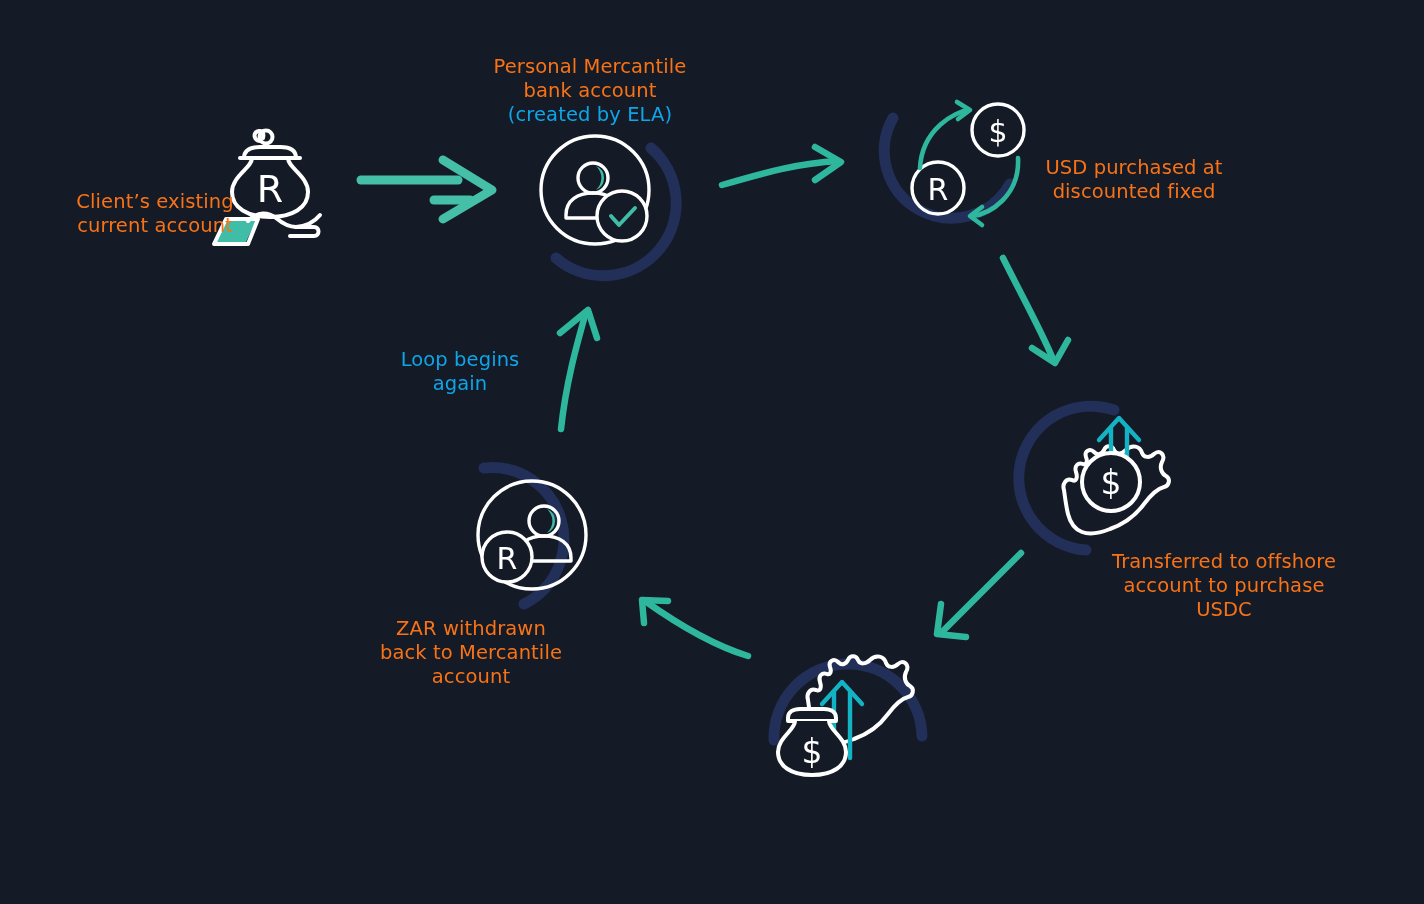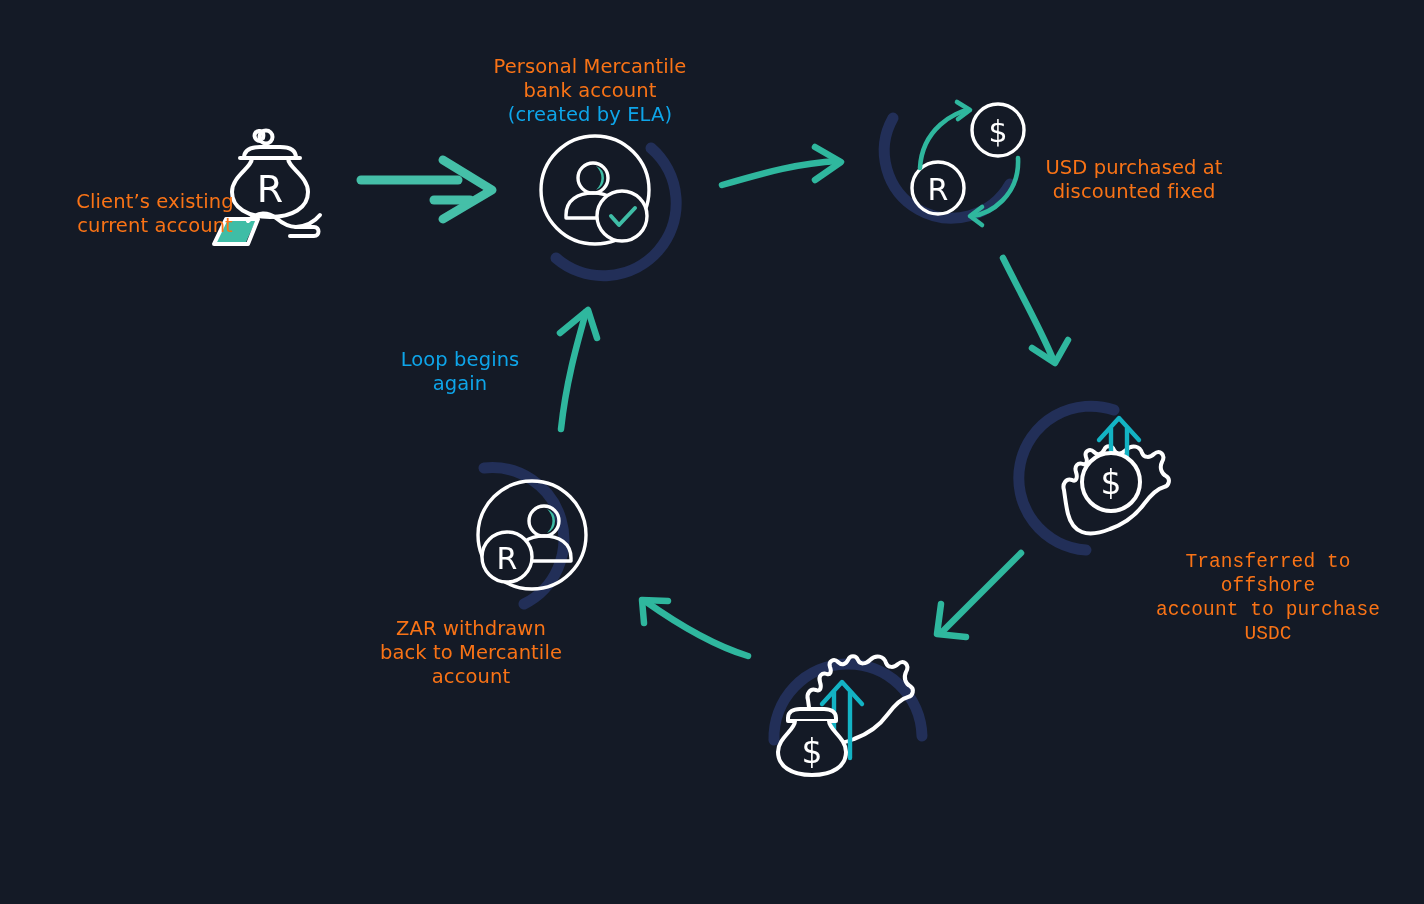--- a/index.html
+++ b/index.html
@@ -176,7 +176,7 @@
       </g>
     </svg>
   </div>
-  <div class="label" style="left:1148px; top:550px; width:240px;font-family:Liberation Mono, monospace;">Transferred to offshore
+  <div class="label" style="left:1104px; top:550px; width:240px;">Transferred to offshore
 account to purchase
 USDC</div>
 

